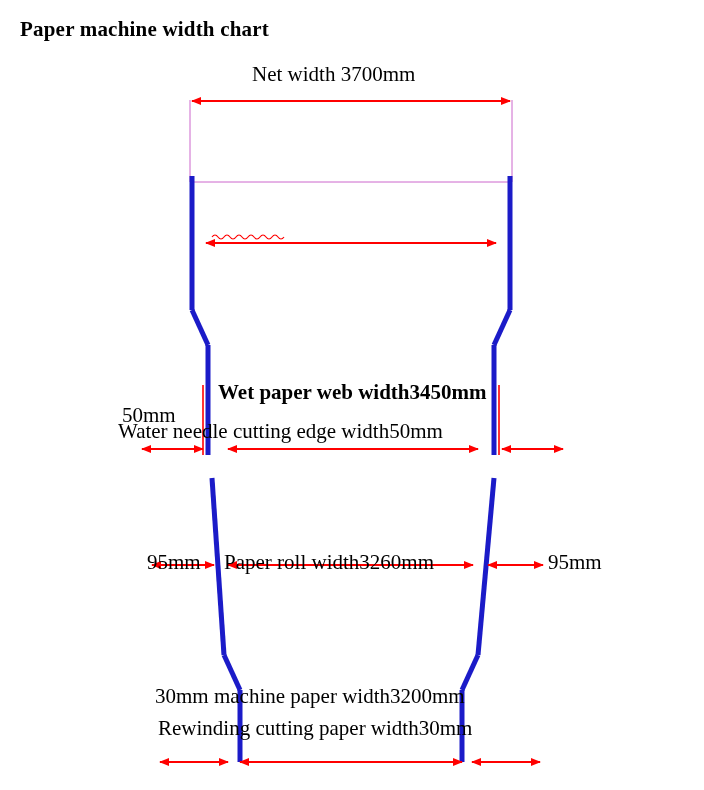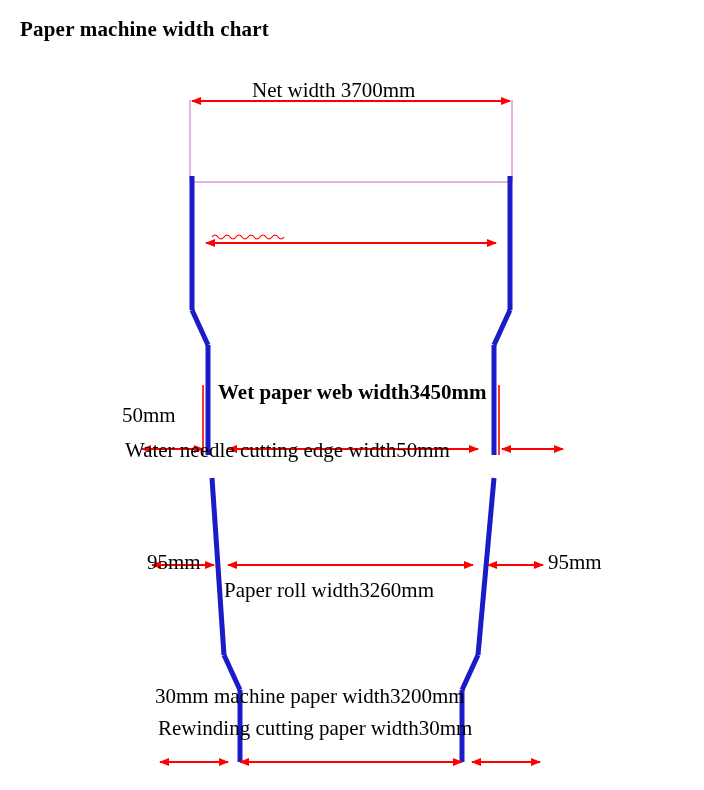--- a/index.html
+++ b/index.html
@@ -122,7 +122,7 @@
     <path d="M212,237 q3,-4 6,0 q3,4 6,0 q3,-4 6,0 q3,4 6,0 q3,-4 6,0 q3,4 6,0 q3,-4 6,0 q3,4 6,0 q3,-4 6,0 q3,4 6,0 q3,-4 6,0 q3,4 6,0" stroke="#ff0000" stroke-width="1.2" fill="none"></path>
   </svg>
 
-  <div class="lbl" style="left:252px; top:78px;">Net width 3700mm</div>
+  <div class="lbl" style="left:252px; top:62px;">Net width 3700mm</div>
   <div class="lbl" style="left:122px; top:380px;margin-top:23px;">50mm</div>
   <div class="lbl" style="left:218px; top:380px;font-weight:bold;">Wet paper web width3450mm</div>
   <div class="lbl" style="left:125px; top:419px;margin-top:19px;">Water needle cutting edge width50mm</div>

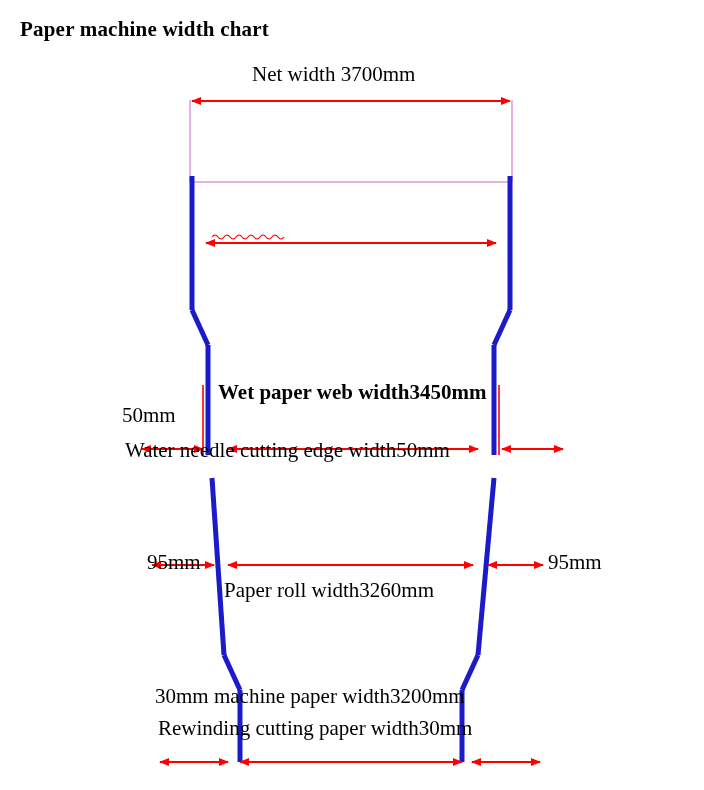--- a/index.html
+++ b/index.html
@@ -125,7 +125,7 @@
   <div class="lbl" style="left:252px; top:62px;">Net width 3700mm</div>
   <div class="lbl" style="left:122px; top:380px;margin-top:23px;">50mm</div>
   <div class="lbl" style="left:218px; top:380px;font-weight:bold;">Wet paper web width3450mm</div>
-  <div class="lbl" style="left:125px; top:419px;margin-top:19px;">Water needle cutting edge width50mm</div>
+  <div class="lbl" style="left:118px; top:419px;">Water needle cutting edge width50mm</div>
   <div class="lbl" style="left:147px; top:550px;">95mm</div>
   <div class="lbl" style="left:224px; top:550px;margin-top:28px;">Paper roll width3260mm</div>
   <div class="lbl" style="left:548px; top:550px;">95mm</div>

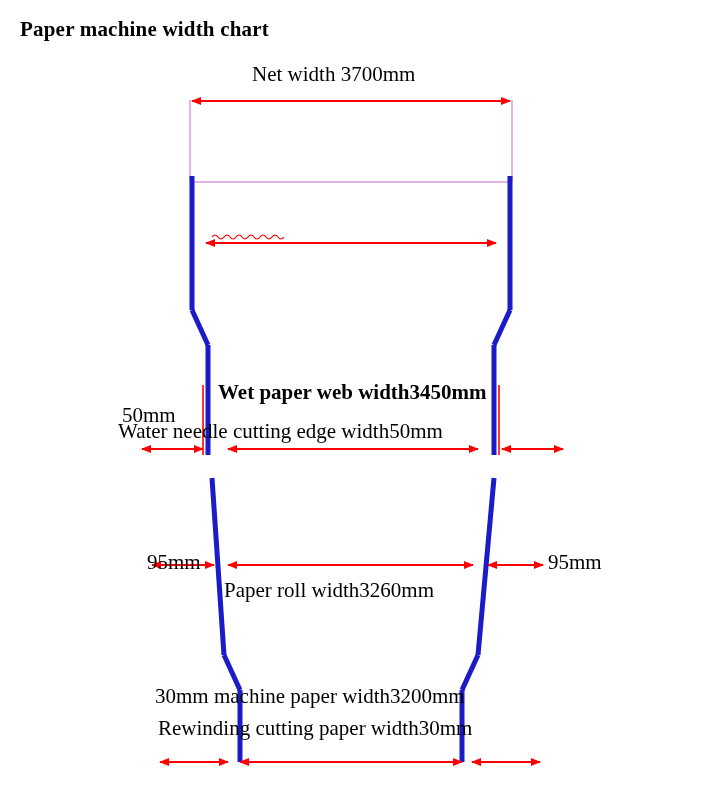--- a/index.html
+++ b/index.html
@@ -127,7 +127,7 @@
   <div class="lbl" style="left:218px; top:380px;font-weight:bold;">Wet paper web width3450mm</div>
   <div class="lbl" style="left:118px; top:419px;">Water needle cutting edge width50mm</div>
   <div class="lbl" style="left:147px; top:550px;">95mm</div>
-  <div class="lbl" style="left:224px; top:550px;margin-top:28px;">Paper roll width3260mm</div>
+  <div class="lbl" style="left:224px; top:550px;">Paper roll width3260mm</div>
   <div class="lbl" style="left:548px; top:550px;">95mm</div>
   <div class="lbl" style="left:155px; top:684px;">30mm machine paper width3200mm</div>
   <div class="lbl" style="left:158px; top:716px;">Rewinding cutting paper width30mm</div>

